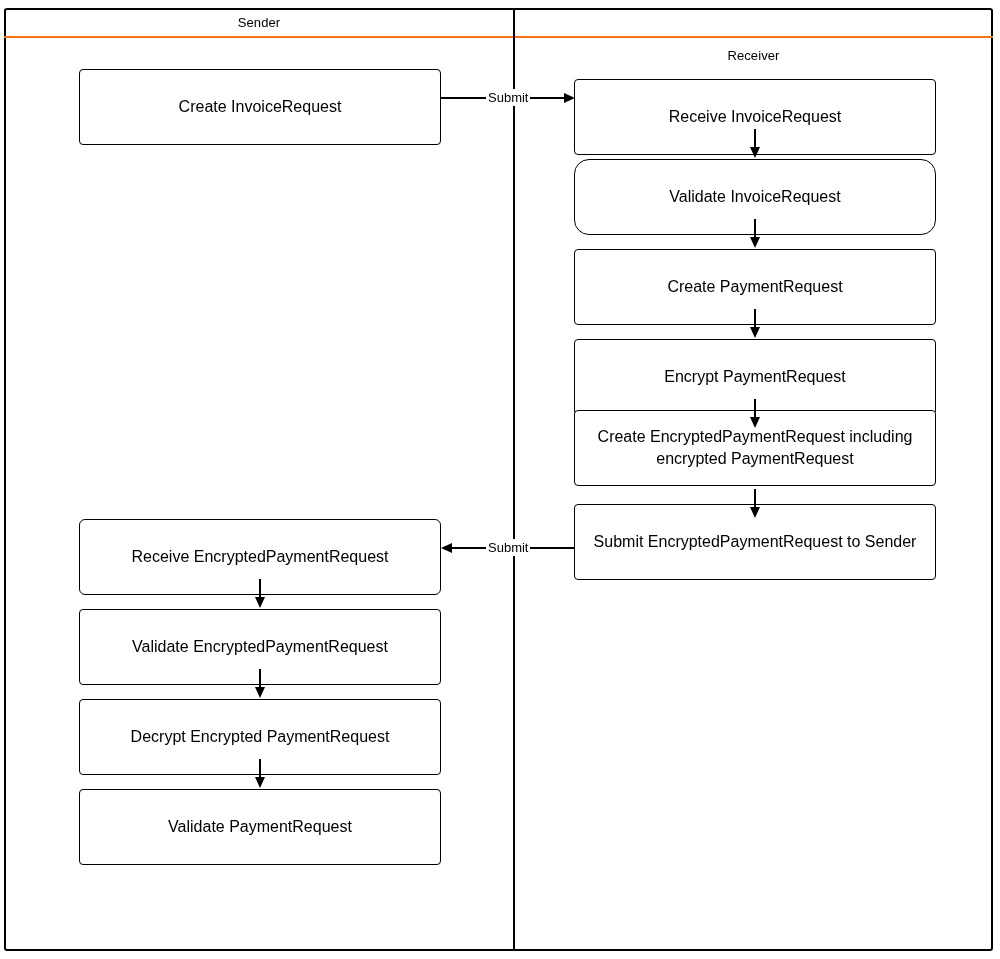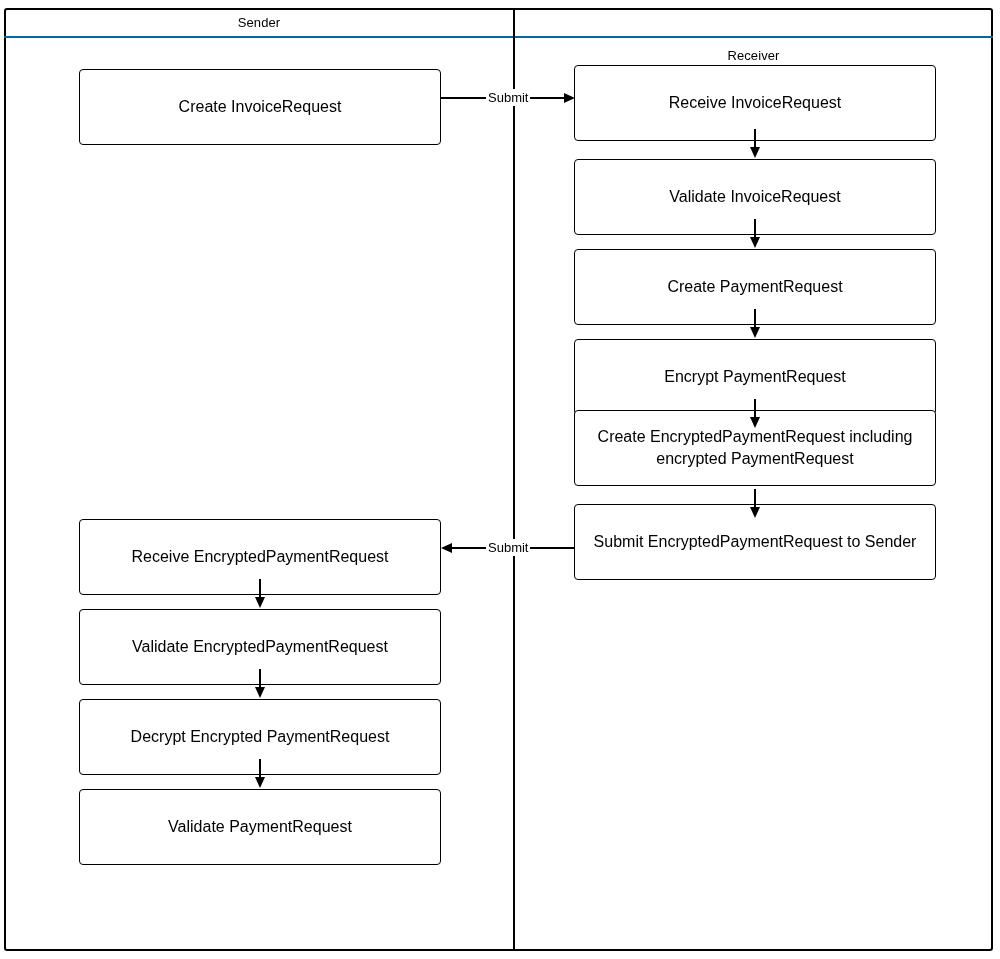--- a/index.html
+++ b/index.html
@@ -42,7 +42,7 @@
     width: 989px;
     height: 30px;
     box-sizing: border-box;
-    border-bottom: 2px solid #0369a1;
+    border-bottom: 2px solid #f97316;
     display: flex;
   }
   .lane-header {

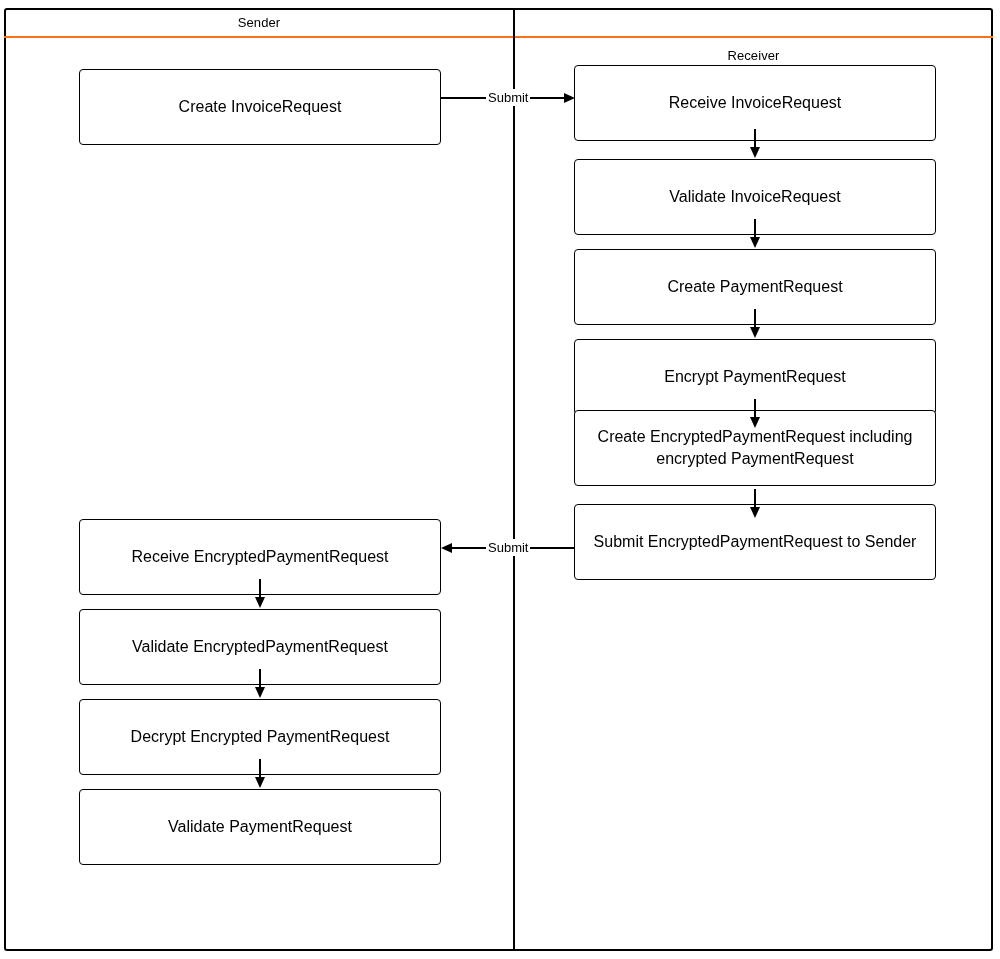--- a/index.html
+++ b/index.html
@@ -163,7 +163,7 @@
 
   <div class="node col-sender h-node" style="top:789px;">Validate PaymentRequest</div>
 
-  <div class="node col-receiver h-node" style="top:65px;">Receive InvoiceRequest</div>
+  <div class="node col-receiver h-node" style="top:79px;">Receive InvoiceRequest</div>
 
   <div class="node col-receiver h-node" style="top:159px;">Validate InvoiceRequest</div>
 

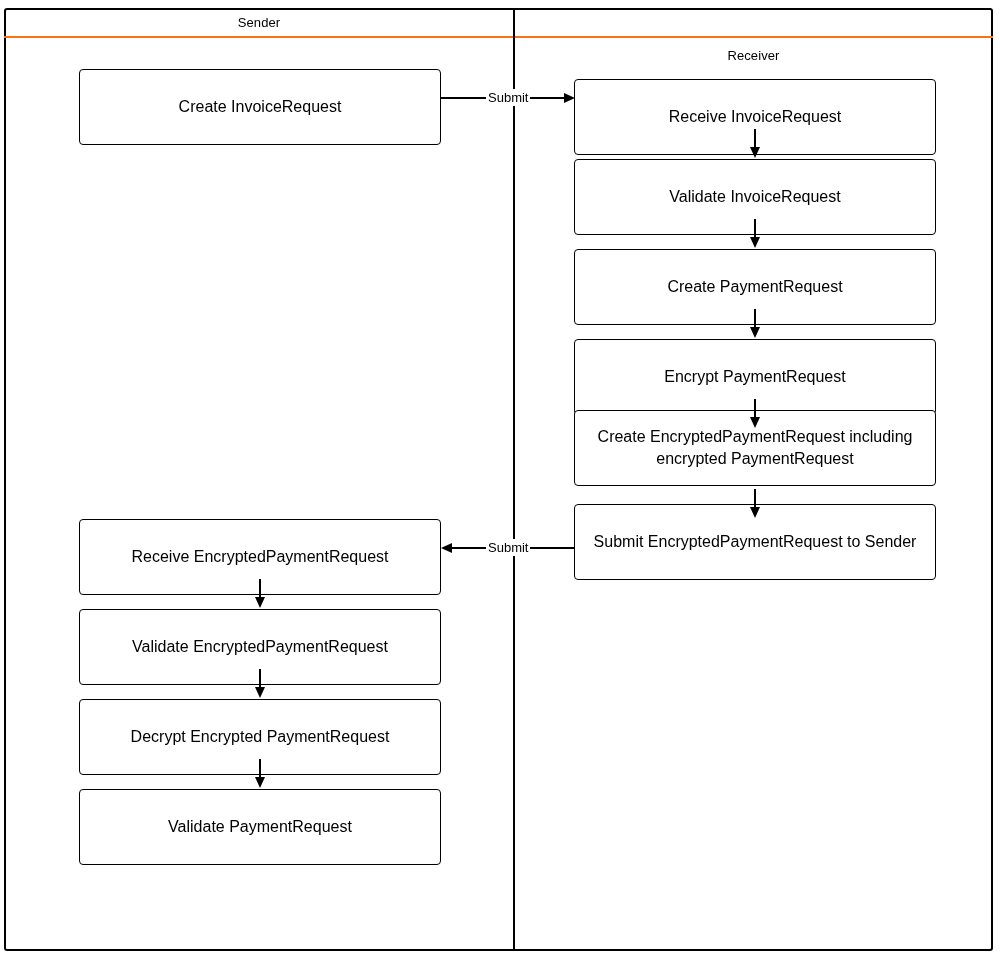--- a/index.html
+++ b/index.html
@@ -165,7 +165,7 @@
 
   <div class="node col-receiver h-node" style="top:79px;">Receive InvoiceRequest</div>
 
-  <div class="node col-receiver h-node" style="top:159px;">Validate InvoiceRequest</div>
+  <div class="node col-receiver h-node" style="top:159px;border-radius:15px;">Validate InvoiceRequest</div>
 
   <div class="node col-receiver h-node" style="top:249px;">Create PaymentRequest</div>
 

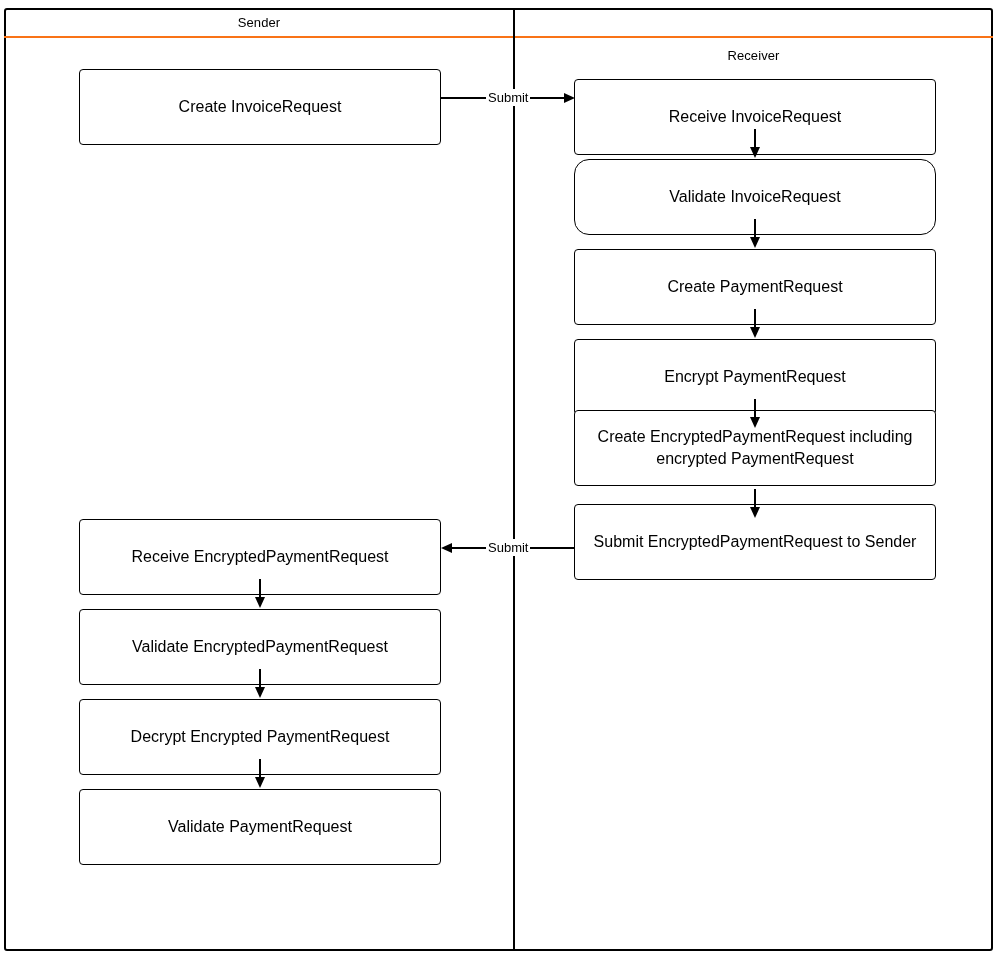--- a/index.html
+++ b/index.html
@@ -155,7 +155,7 @@
 
   <div class="node col-sender h-node" style="top:69px;">Create InvoiceRequest</div>
 
-  <div class="node col-sender h-node" style="top:519px;">Receive EncryptedPaymentRequest</div>
+  <div class="node col-sender h-node" style="top:519px;border-radius:6px;">Receive EncryptedPaymentRequest</div>
 
   <div class="node col-sender h-node" style="top:609px;">Validate EncryptedPaymentRequest</div>
 

